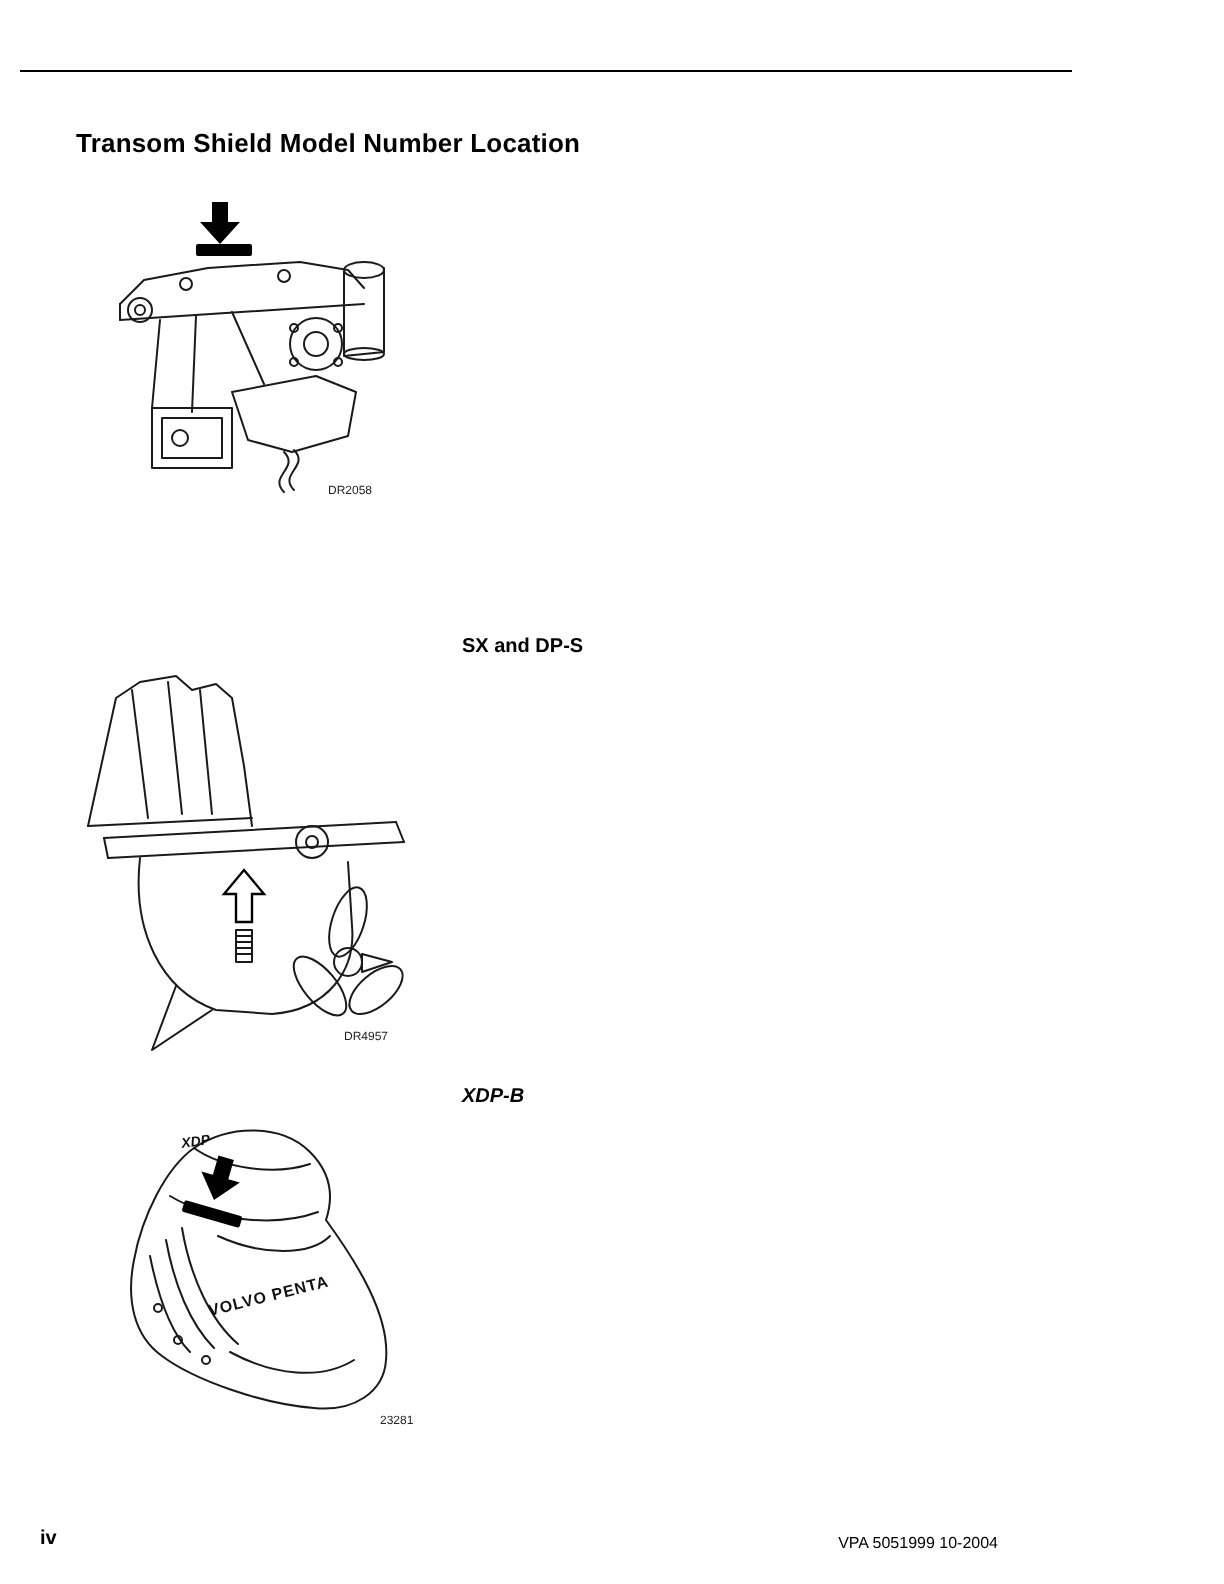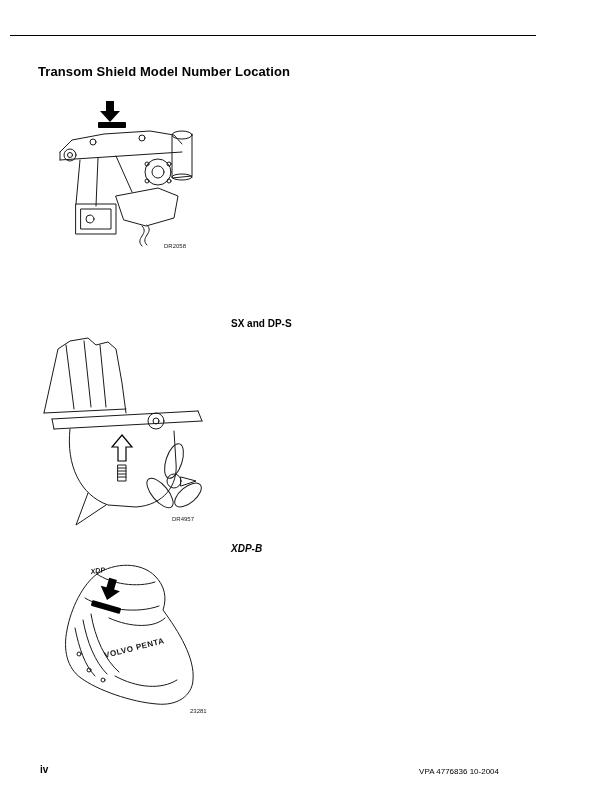--- a/index.html
+++ b/index.html
@@ -65,7 +65,6 @@
     top: 764px;
     font-size: 10px;
     font-weight: bold;
-    margin-left: 20px;
   }
   .footer-doc-num {
     position: absolute;

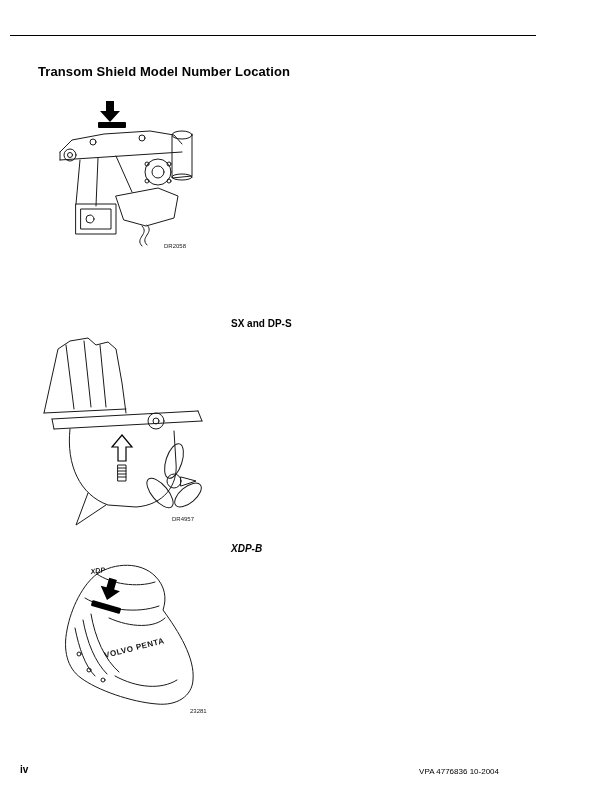--- a/index.html
+++ b/index.html
@@ -201,7 +201,7 @@
 
   <div class="footer-page-num">iv</div>
 
-  <div class="footer-doc-num">VPA 4776836 10-2004</div>
+  <div class="footer-doc-num">VPA 5051999 10-2004</div>
 
 </div>
 

